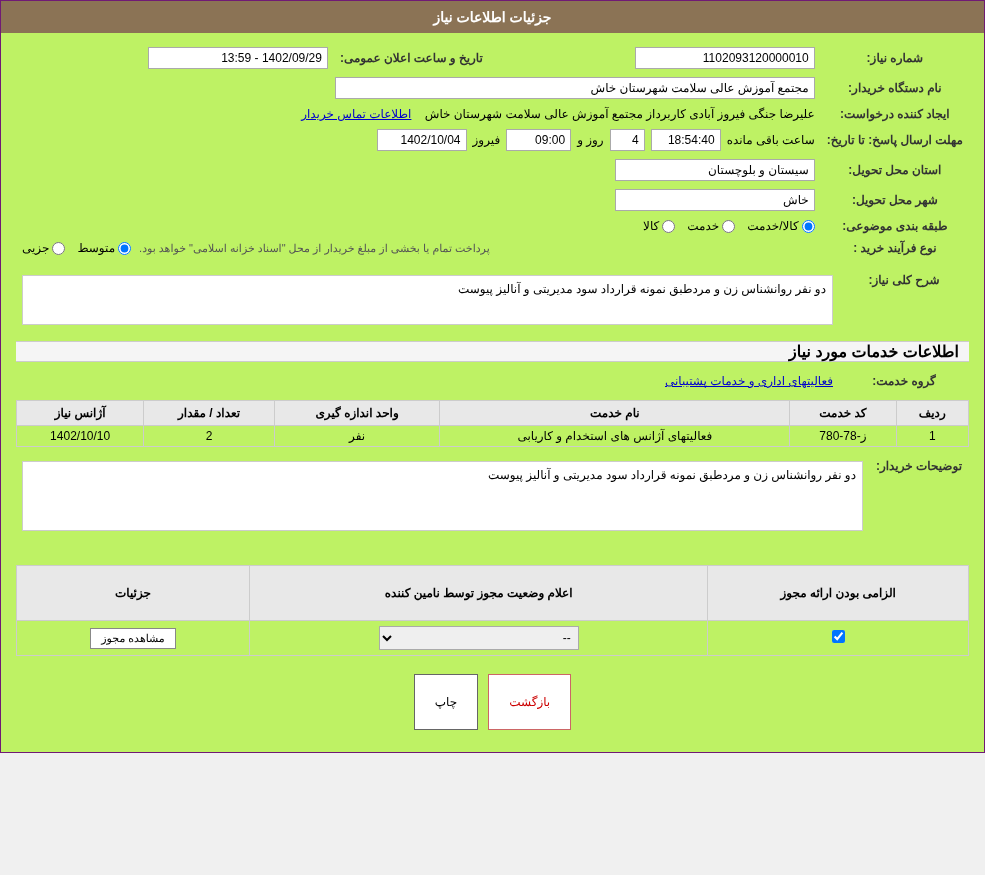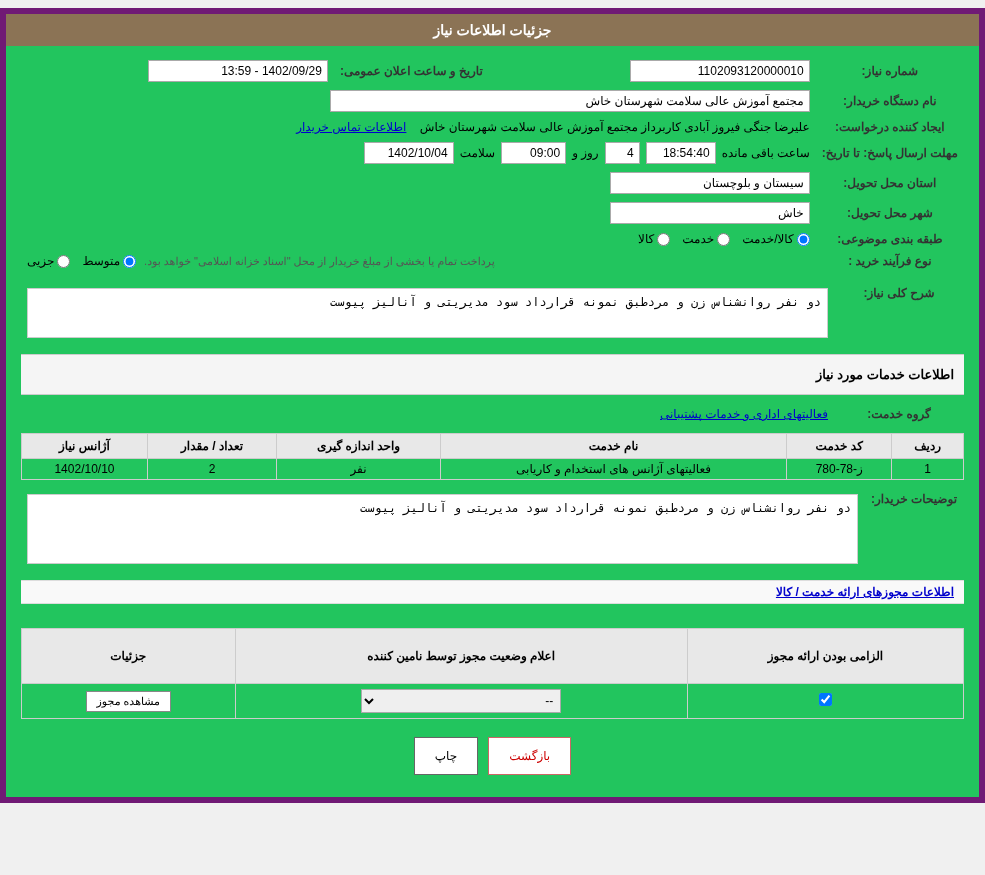--- a/index.html
+++ b/index.html
@@ -11,9 +11,9 @@
     }
     .page-wrapper {
       max-width: 985px;
-      margin: 8px auto;
-      background: #22c55e;
-      border: 6px solid #701a75;
+      margin: 0 auto;
+      background: #bef264;
+      border: 1px solid #701a75;
     }
     .page-header {
       background: #8B7355;

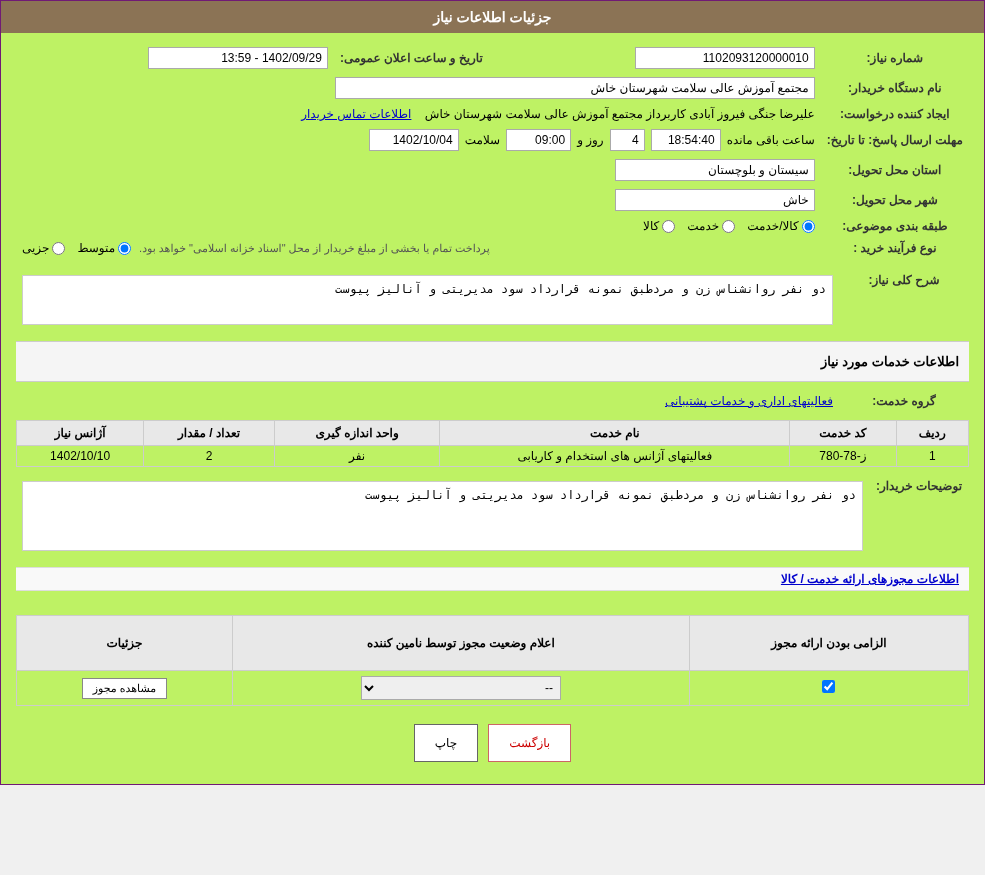--- a/index.html
+++ b/index.html
@@ -227,7 +227,7 @@
         <td class="value-cell" colspan="3">
           <div class="row-flex" style="flex-direction: row-reverse; justify-content: flex-end;">
             <input type="text" class="input-field" style="width: 90px;" readonly="" value="1402/10/04">
-            <span>سلامت</span>
+            <span>فیروز</span>
             <input type="text" class="input-field" style="width: 65px;" readonly="" value="09:00">
             <span>روز و</span>
             <input type="text" class="input-field" style="width: 35px;" readonly="" value="4">

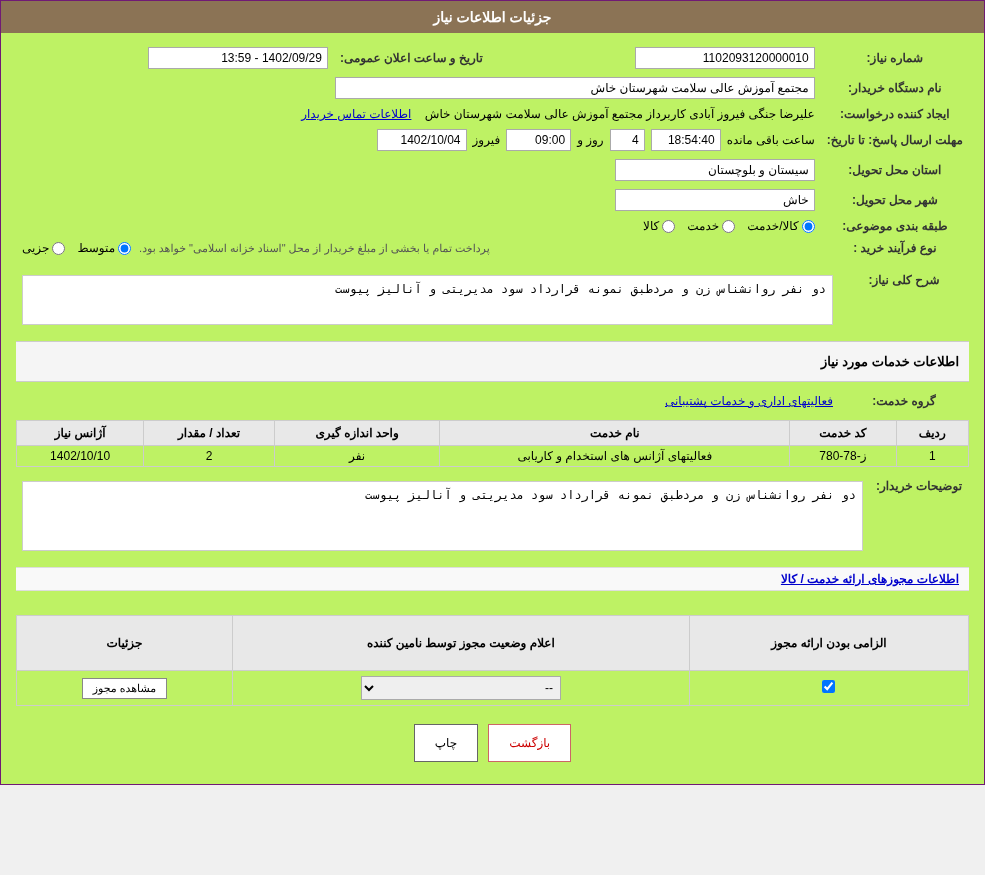--- a/index.html
+++ b/index.html
@@ -118,7 +118,6 @@
       text-align: right;
       direction: rtl;
       background: #fff;
-      font-family: Liberation Mono, monospace;
     }
     .footer-buttons {
       text-align: center;

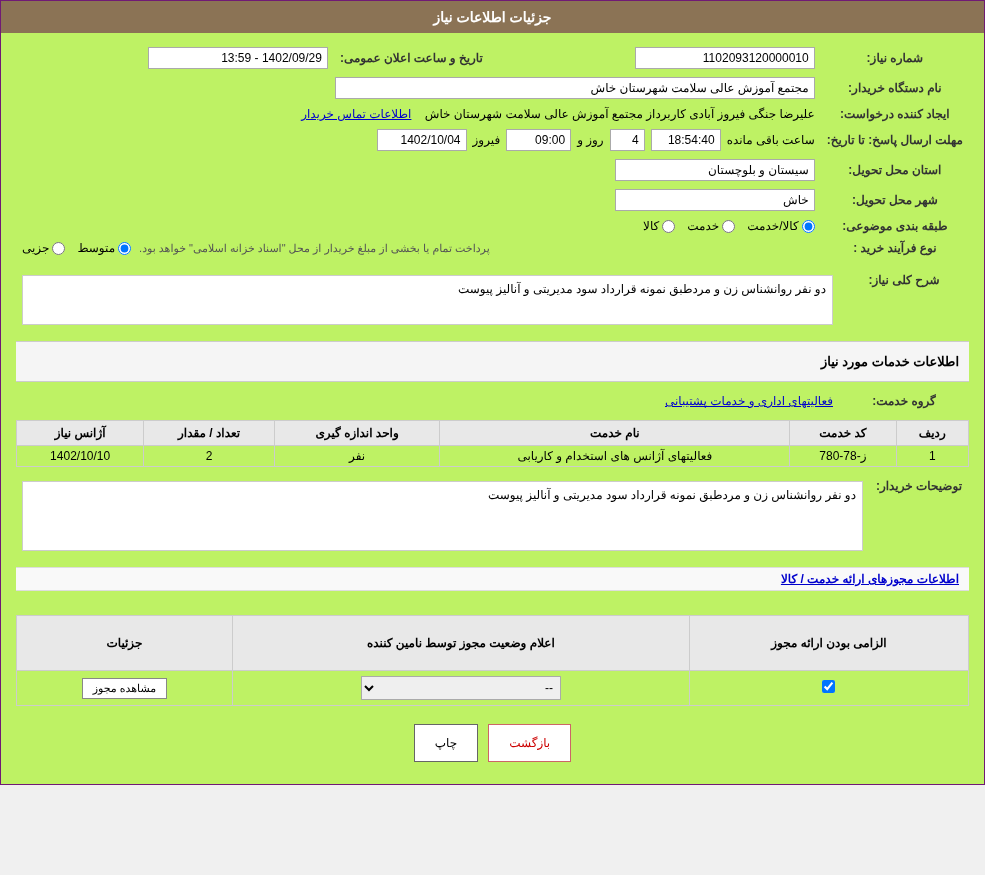--- a/index.html
+++ b/index.html
@@ -64,9 +64,9 @@
       background: #f5f5f5;
       border-top: 1px solid #ccc;
       border-bottom: 1px solid #ccc;
-      padding: 12px 10px;
-      font-weight: bold;
-      font-size: 13px;
+      padding: 0 10px;
+      font-weight: bold;
+      font-size: 16px;
       margin: 8px 0;
       text-align: right;
     }

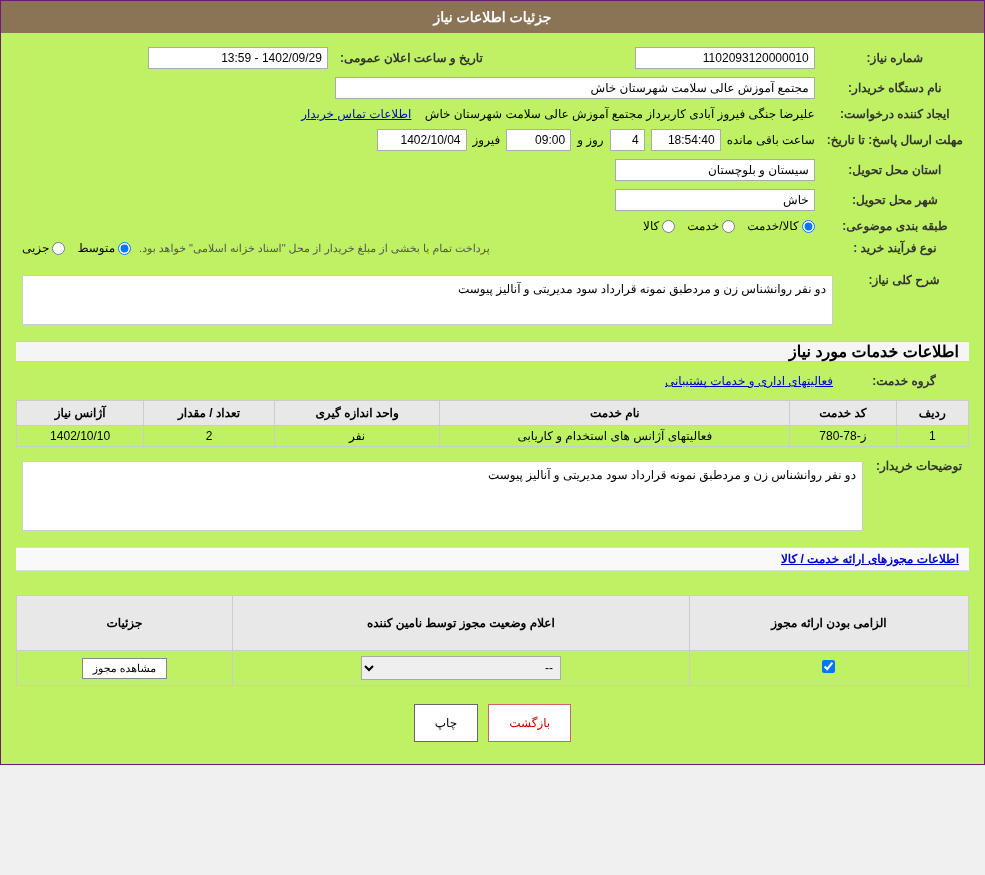--- a/index.html
+++ b/index.html
@@ -353,9 +353,6 @@
     </tbody>
       </table>
 
-    <div class="sub-section-title">
-      <a class="link-blue">اطلاعات مجوزهای ارائه خدمت / کالا</a>
-    </div>
 
     <div style="height:12px;"></div>
 

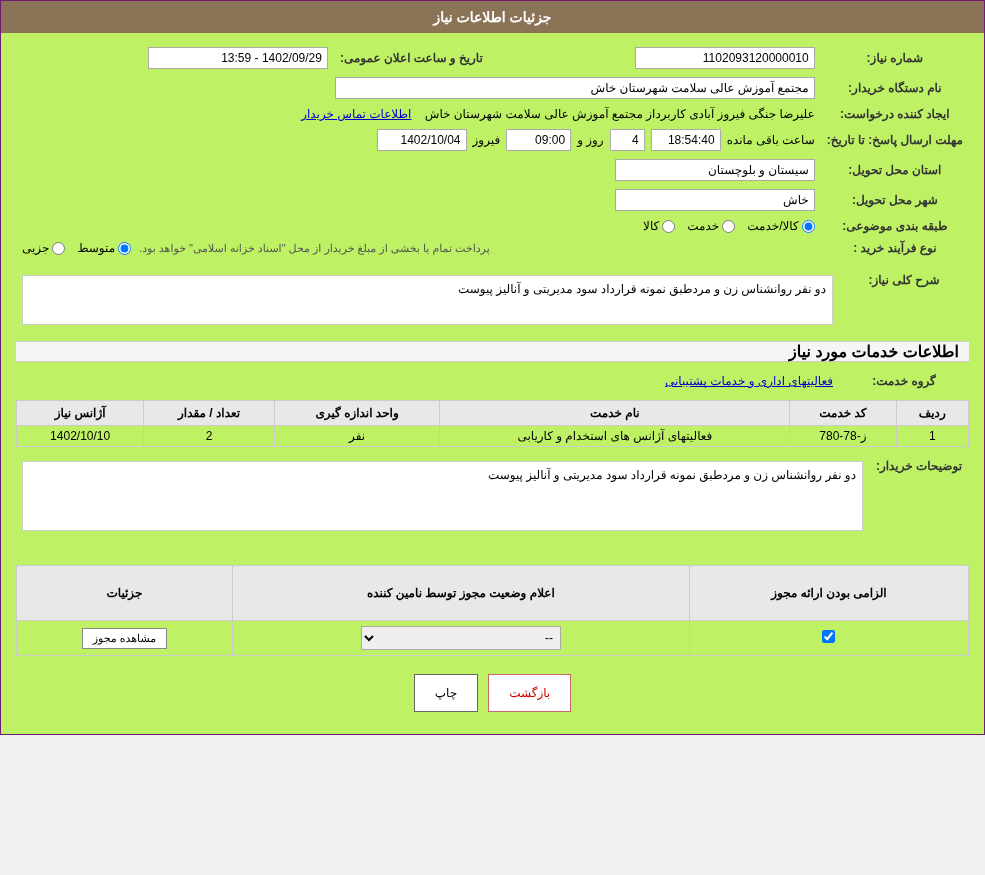--- a/index.html
+++ b/index.html
@@ -157,7 +157,7 @@
     }
     .permissions-table td {
       border: 1px solid #ccc;
-      padding: 5px 8px;
+      padding: 5px 16px;
       text-align: center;
     }
     .select-field {

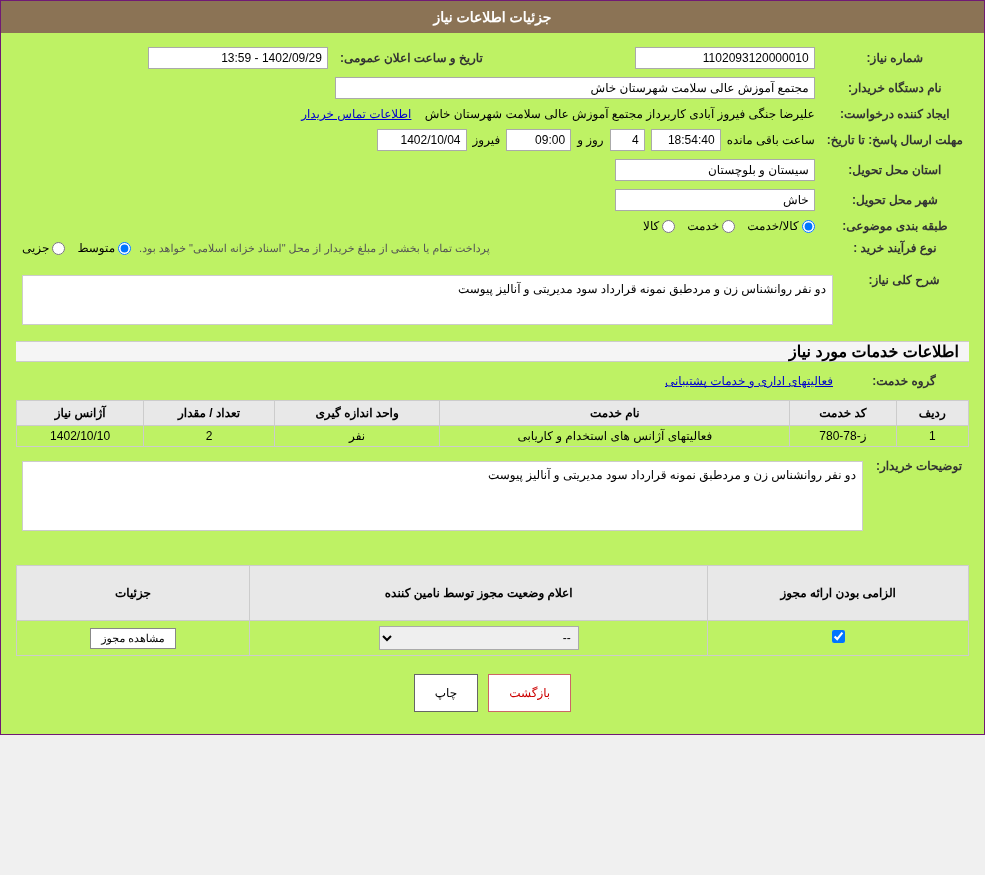--- a/index.html
+++ b/index.html
@@ -127,7 +127,7 @@
       gap: 10px;
     }
     .btn {
-      padding: 11px 20px;
+      padding: 20px 20px;
       font-family: Tahoma, Arial, sans-serif;
       font-size: 12px;
       cursor: pointer;

